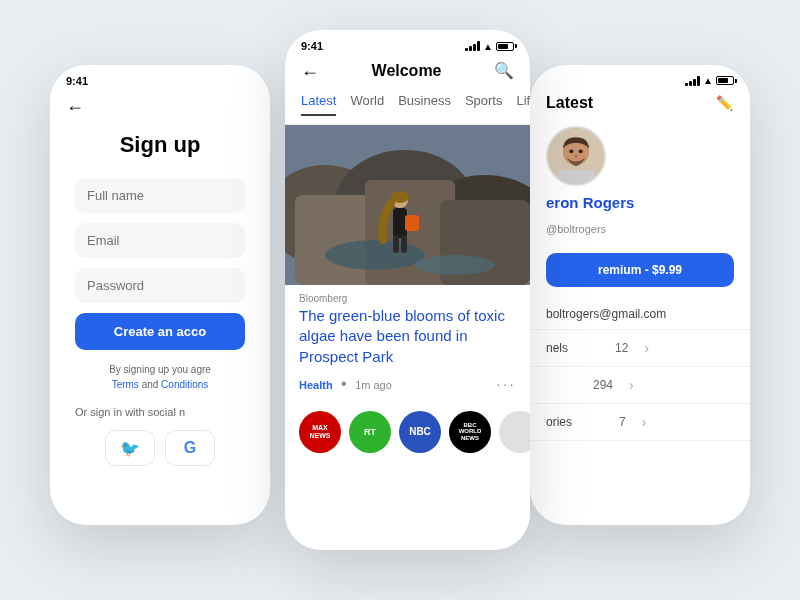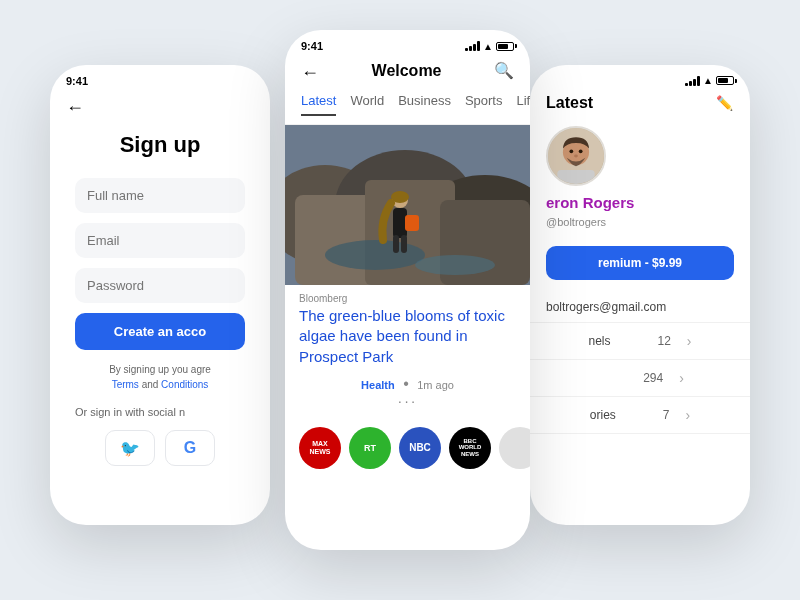--- a/index.html
+++ b/index.html
@@ -302,8 +302,8 @@
     .user-name {
       font-size: 15px;
       font-weight: 700;
-      color: #a21caf;
-      margin-bottom: 5px;
+      color: #1d4ed8;
+      margin-bottom: 12px;
       text-align: right;
     }
     .user-handle {

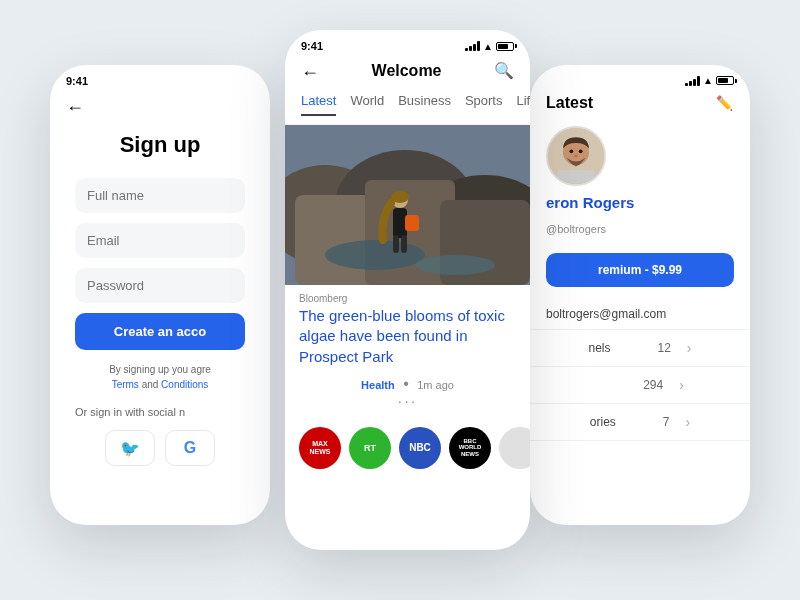--- a/index.html
+++ b/index.html
@@ -333,7 +333,7 @@
     .account-row {
       display: flex;
       align-items: center;
-      justify-content: center;
+      justify-content: flex-start;
       padding: 10px 16px;
       border-bottom: 1px solid #f0f0f0;
     }

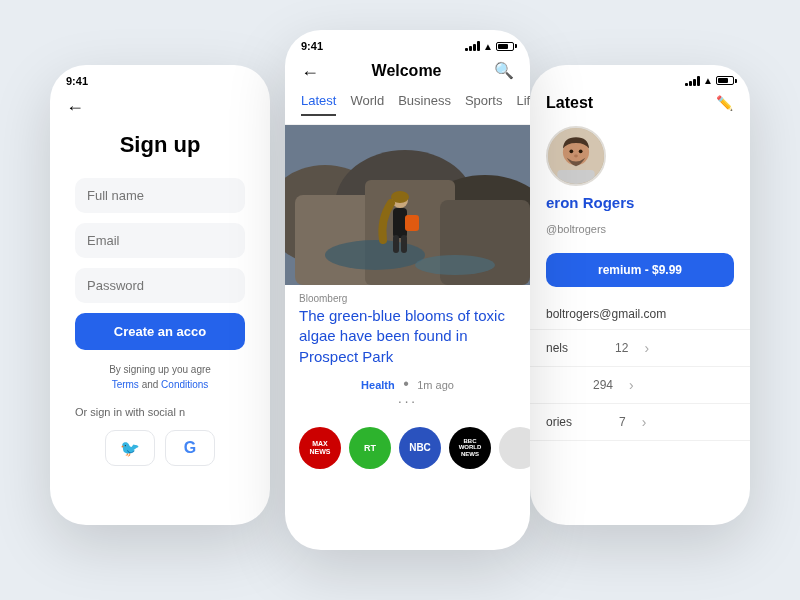--- a/index.html
+++ b/index.html
@@ -231,7 +231,6 @@
       align-items: center;
       justify-content: space-between;
       padding: 0 14px 10px;
-      flex-direction: column;
     }
     .news-tag {
       font-size: 11px;

